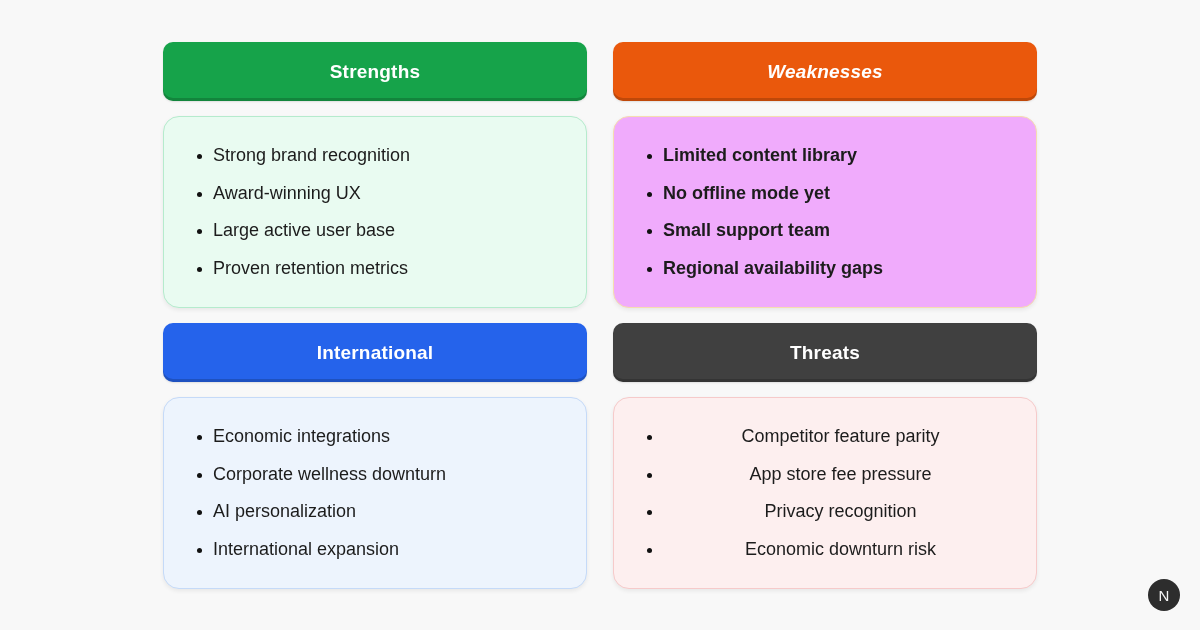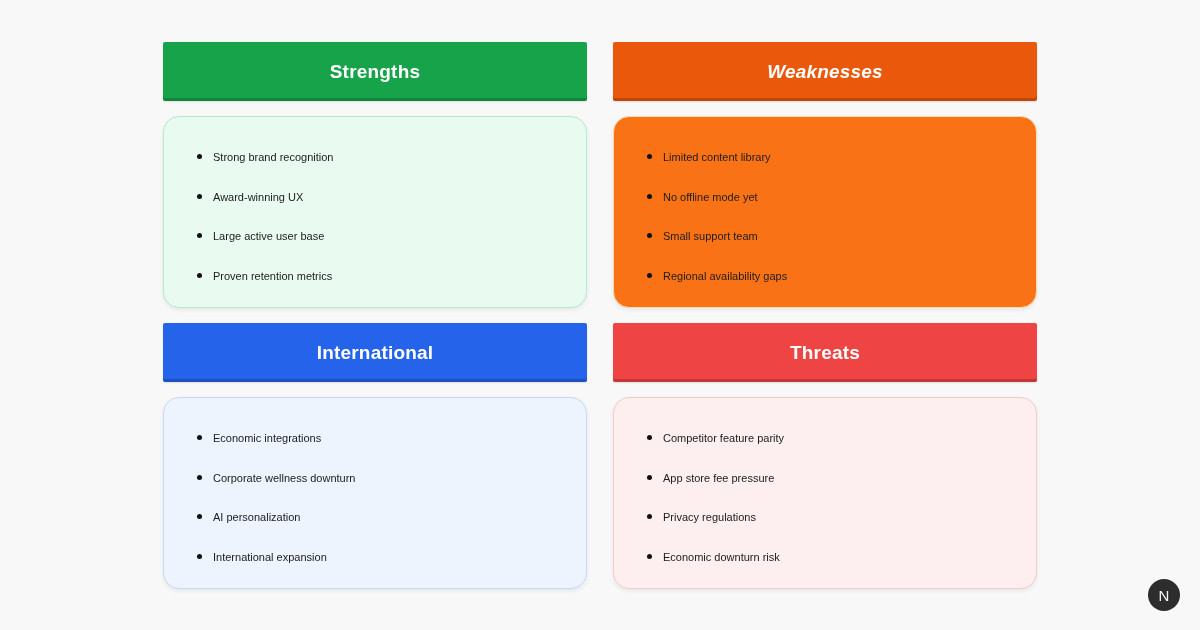--- a/index.html
+++ b/index.html
@@ -24,7 +24,7 @@
     row-gap: 15px;
   }
   .quad-header {
-    border-radius: 2px;
+    border-radius: 10px;
     display: flex;
     align-items: center;
     justify-content: center;

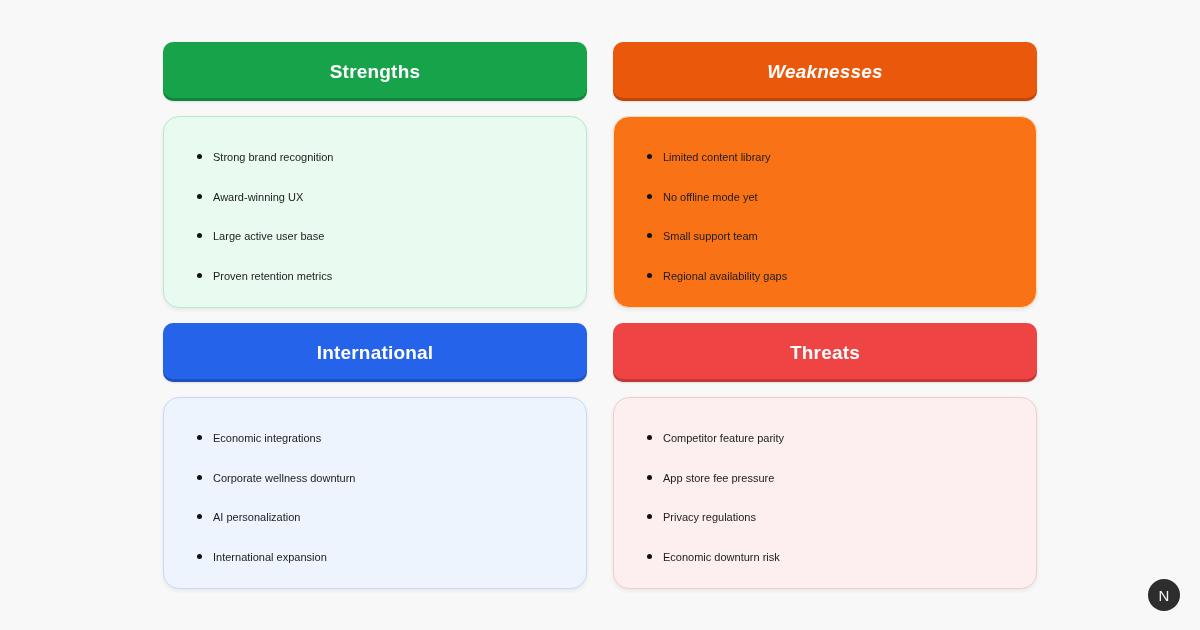--- a/index.html
+++ b/index.html
@@ -46,7 +46,7 @@
     list-style: disc outside;
   }
   .quad-panel li {
-    font-size: 11px;
+    font-size: 18px;
     line-height: 37.5px;
     color: #1c1c1c;
   }

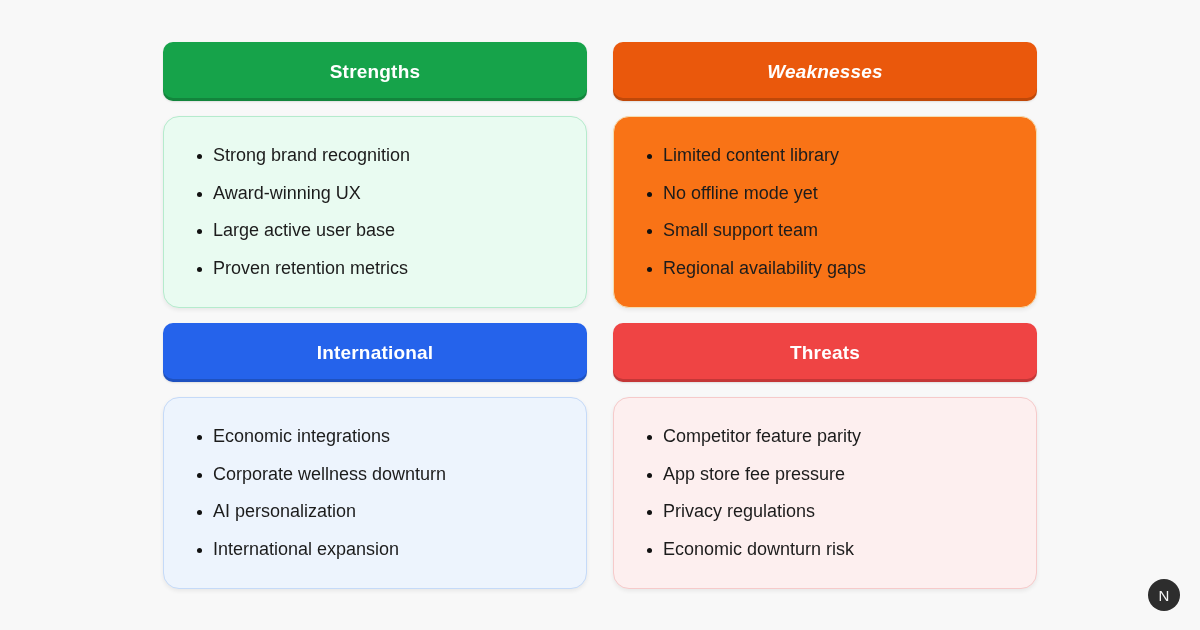--- a/index.html
+++ b/index.html
@@ -90,7 +90,7 @@
       <li>Proven retention metrics</li>
     </ul>
   </div>
-  <div class="quad-panel" style="background-color: #f97316; border-color: rgb(245, 221, 176);">
+  <div class="quad-panel" style="background-color: #f0abfc; border-color: rgb(245, 221, 176); font-weight: bold;">
     <ul>
       <li>Limited content library</li>
       <li>No offline mode yet</li>

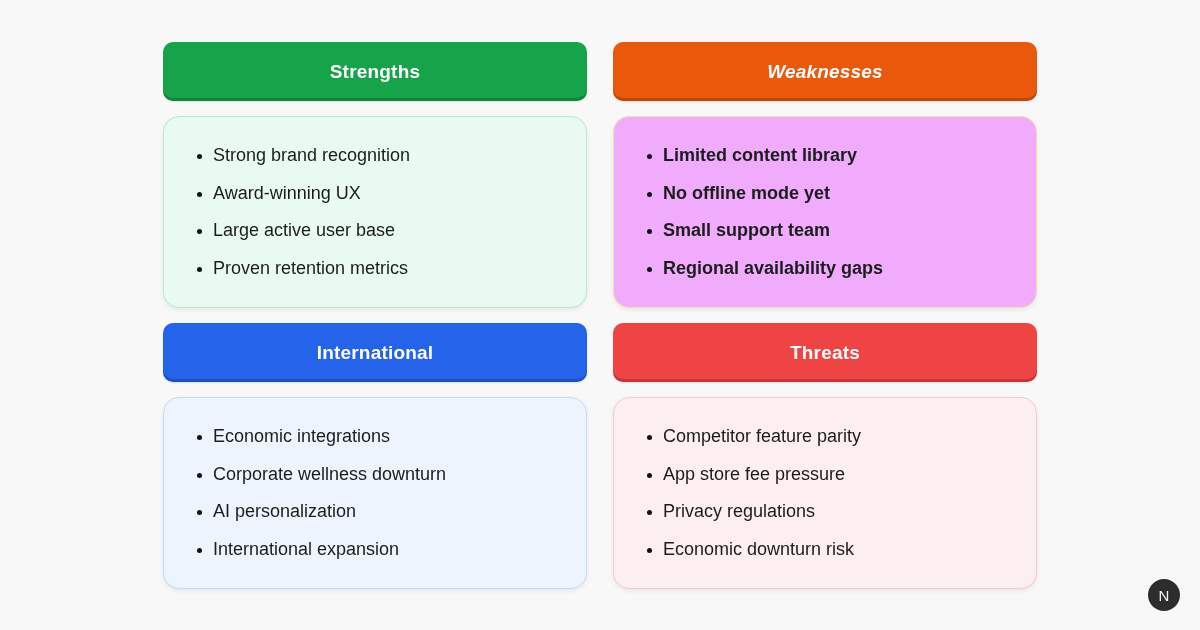--- a/index.html
+++ b/index.html
@@ -102,7 +102,7 @@
   <div class="quad-header" style="background-color: rgb(37, 99, 235);">
     <span>International</span>
   </div>
-  <div class="quad-header" style="background-color: #ef4444;">
+  <div class="quad-header" style="background-color: #404040;">
     <span>Threats</span>
   </div>
 

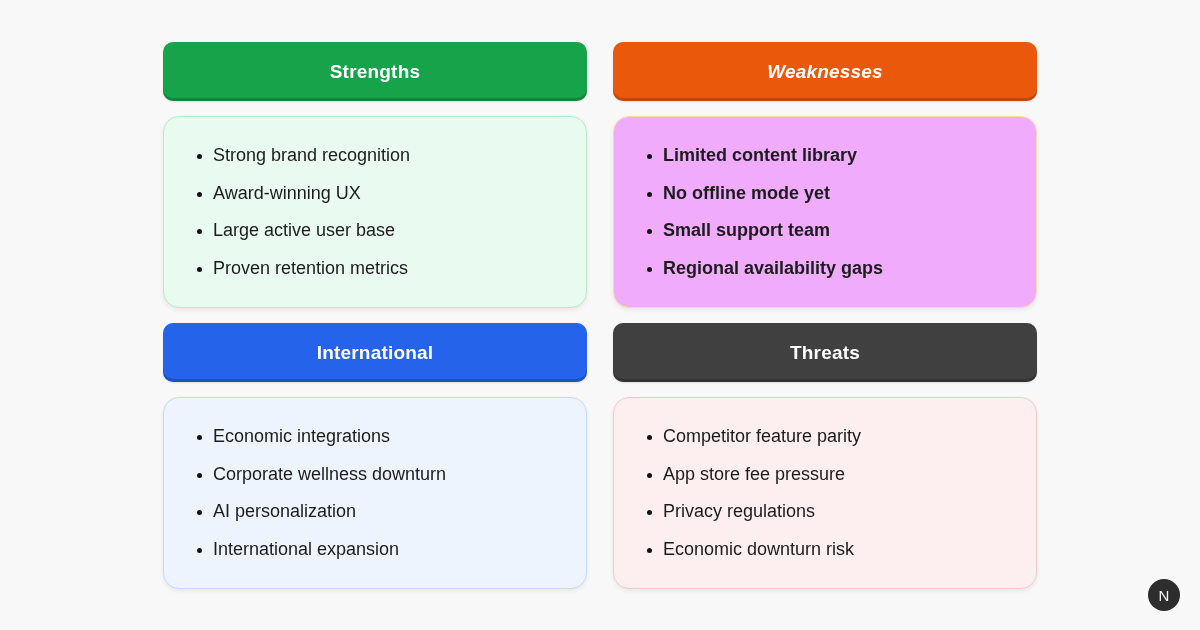--- a/index.html
+++ b/index.html
@@ -114,7 +114,7 @@
       <li>International expansion</li>
     </ul>
   </div>
-  <div class="quad-panel" style="background-color: rgb(253, 239, 239); border-color: rgb(246, 202, 202);">
+  <div class="quad-panel" style="background-color: rgb(253, 239, 239); border-color: rgb(246, 202, 202); text-align: center;">
     <ul>
       <li>Competitor feature parity</li>
       <li>App store fee pressure</li>

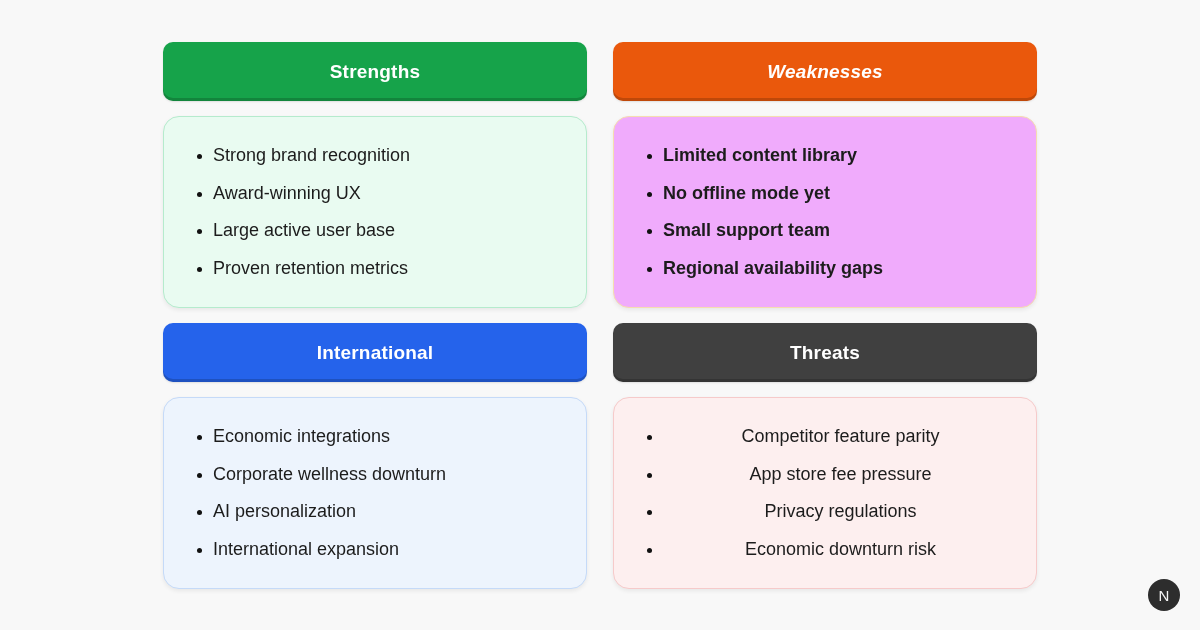--- a/index.html
+++ b/index.html
@@ -118,7 +118,7 @@
     <ul>
       <li>Competitor feature parity</li>
       <li>App store fee pressure</li>
-      <li>Privacy regulations</li>
+      <li>Privacy recognition</li>
       <li>Economic downturn risk</li>
     </ul>
   </div>

